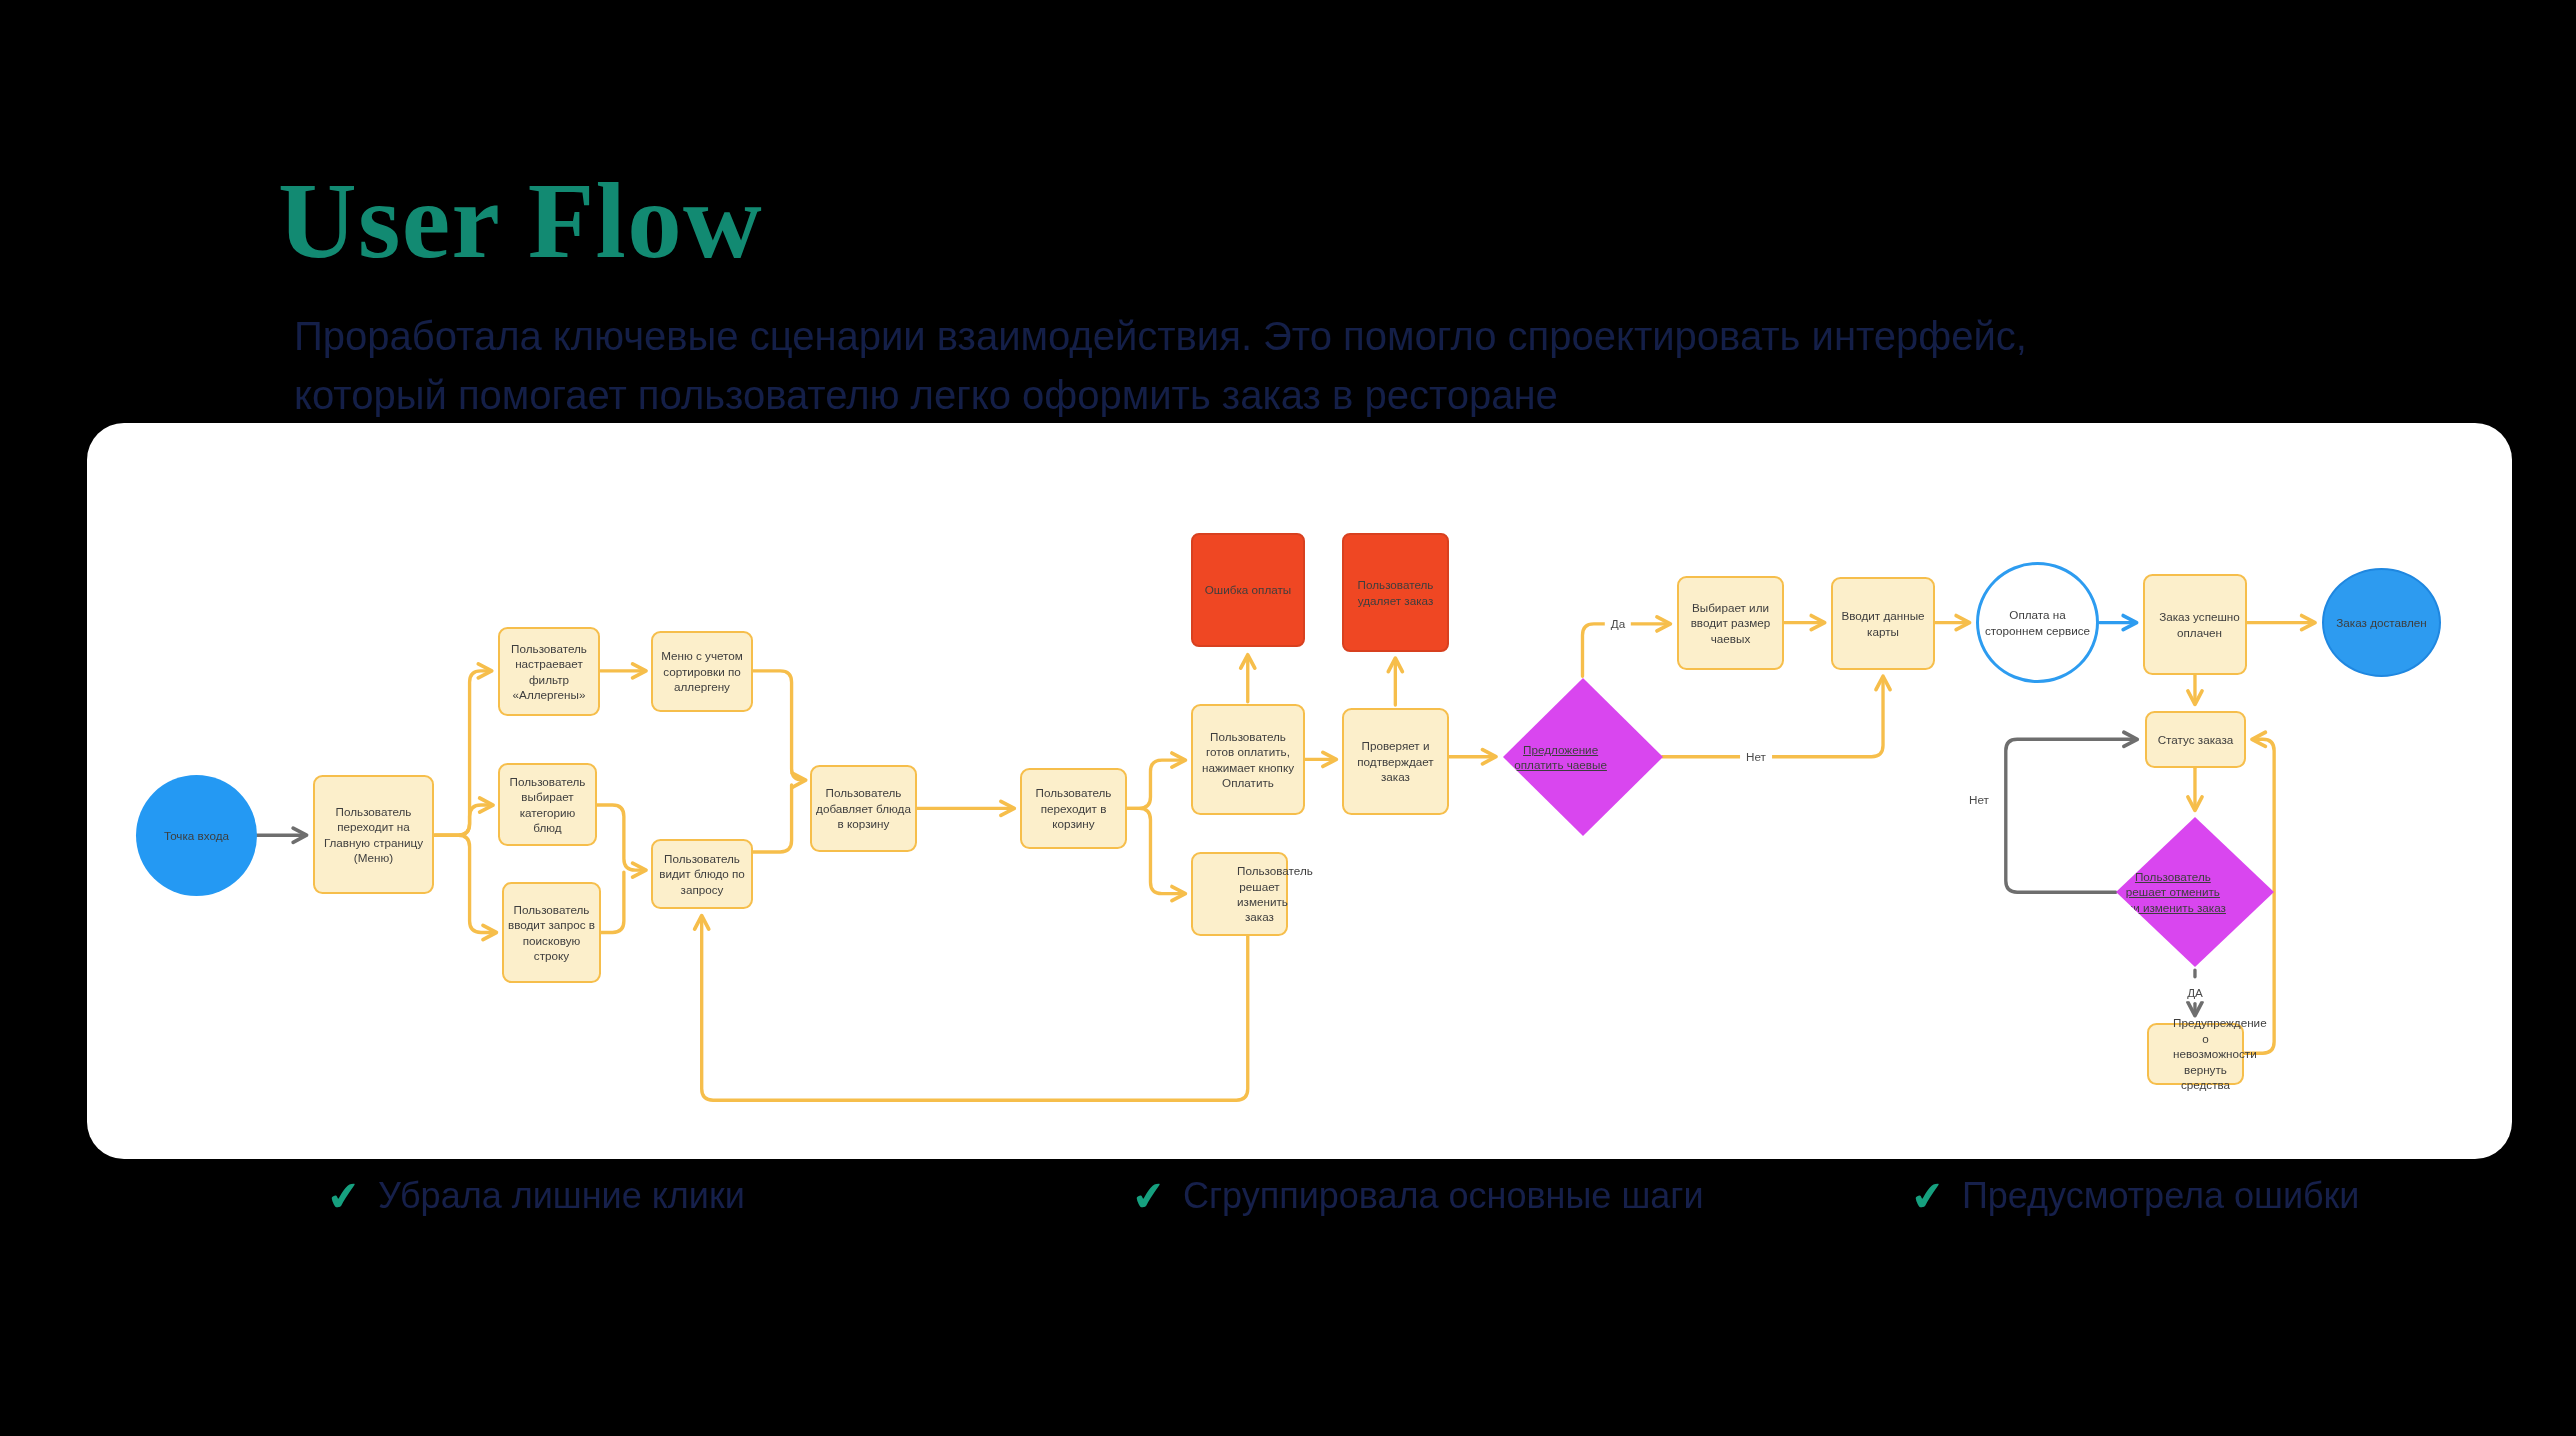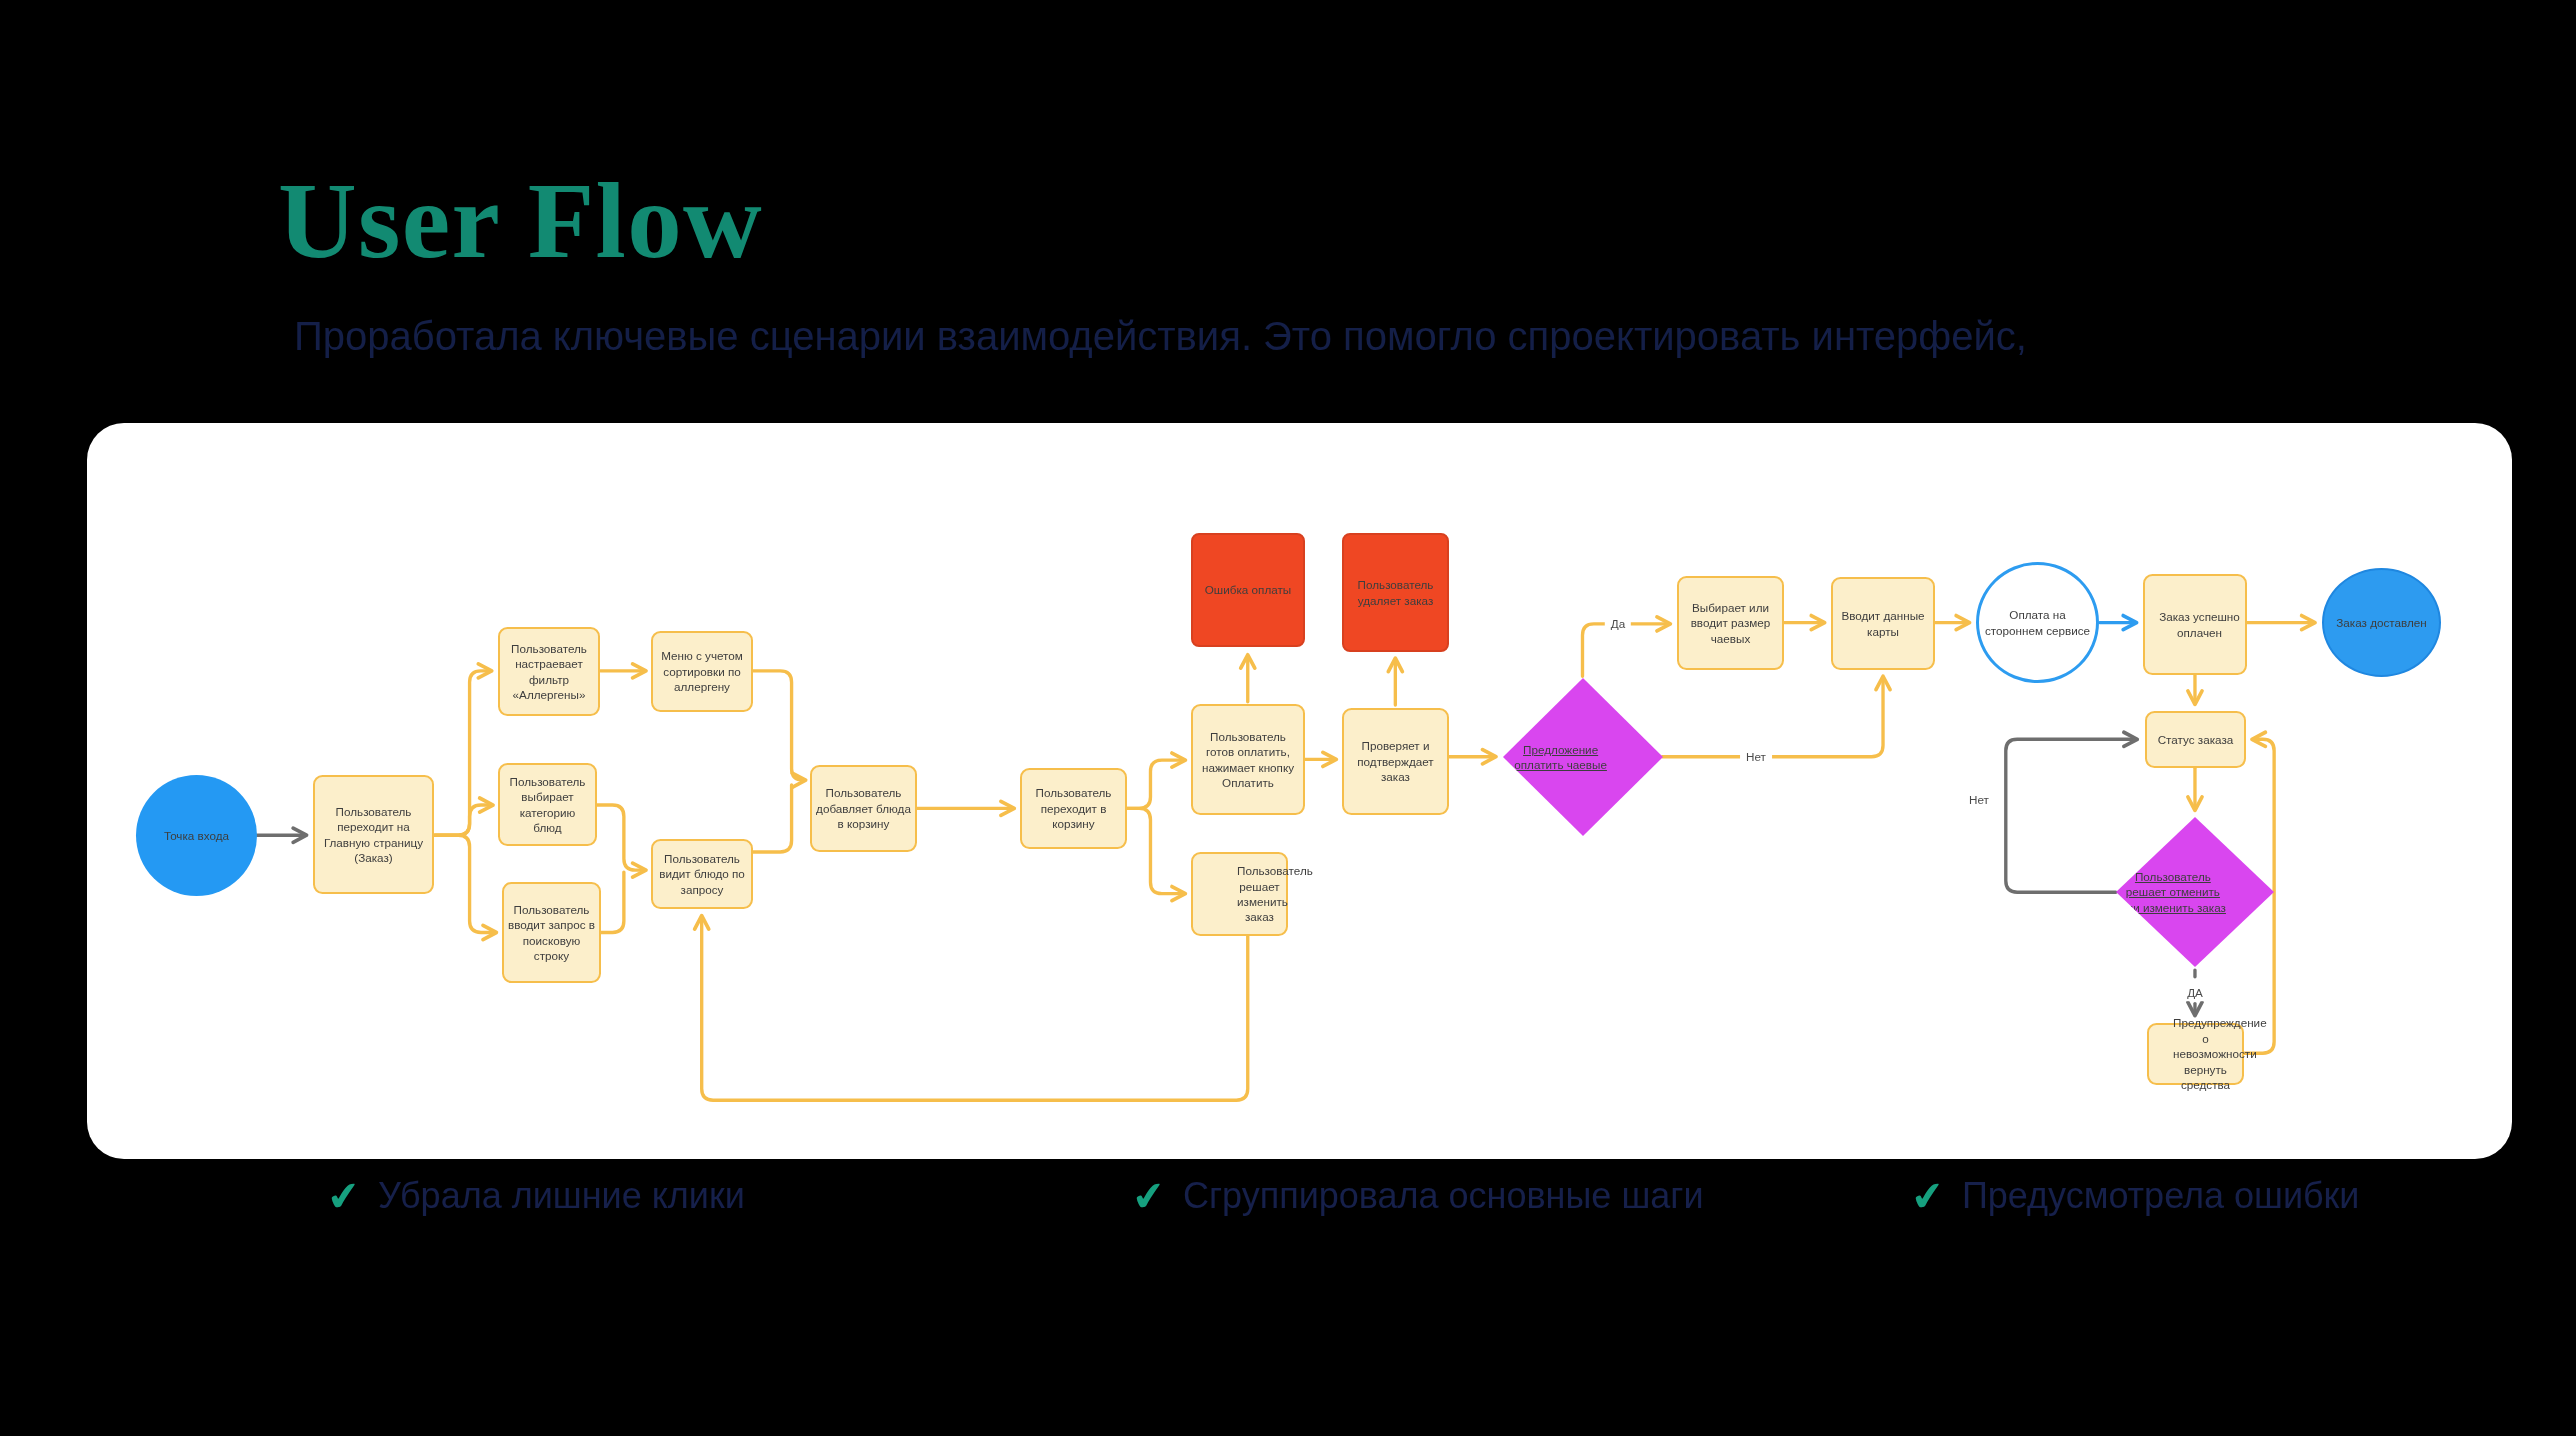--- a/index.html
+++ b/index.html
@@ -32,6 +32,7 @@
   <div class="title">User Flow</div>
   <div class="subtitle">
     <div>Проработала ключевые сценарии взаимодействия. Это помогло спроектировать интерфейс,</div>
+    <div>который помогает пользователю легко оформить заказ в ресторане</div>
   </div>
 
   <div class="card"></div>

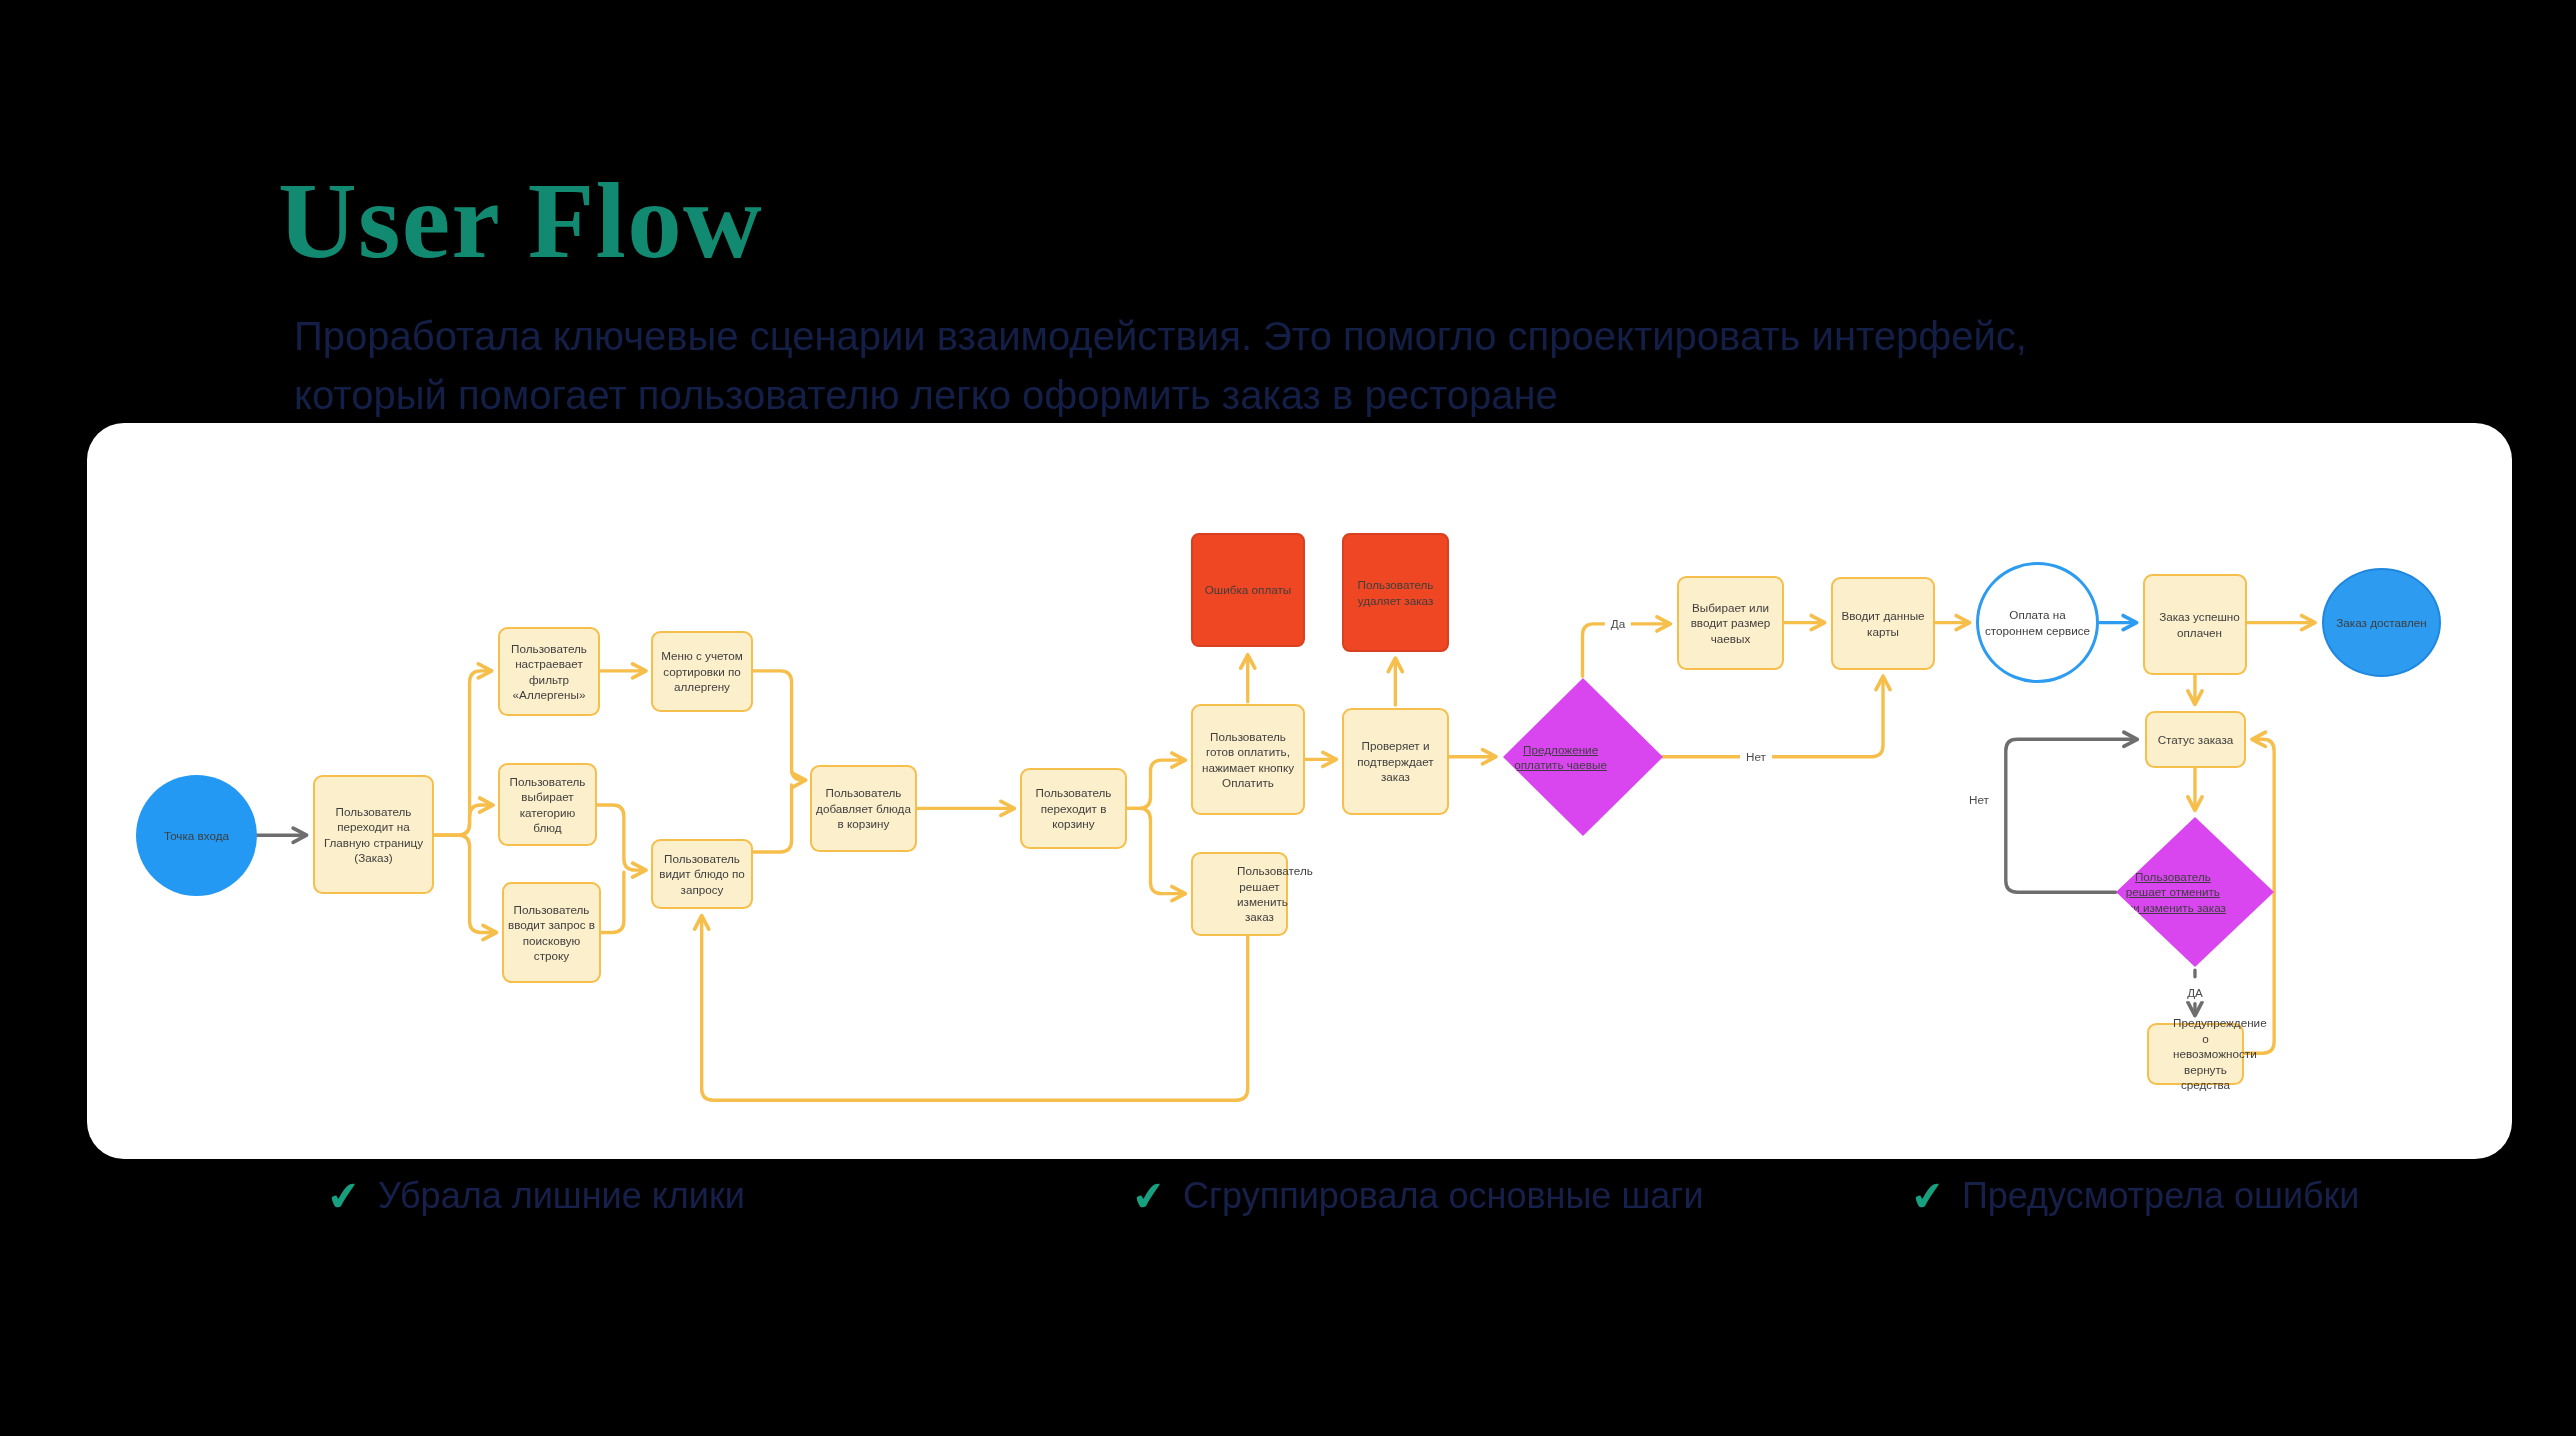--- a/index.html
+++ b/index.html
@@ -90,7 +90,7 @@
         <span>Точка входа</span>
       </div>
       <div class="node box" style="left: 313px; top: 775px; width: 121px; height: 119px;">
-        <span>Пользователь переходит на Главную страницу (Заказ)</span>
+        <span>Пользователь переходит на Главную страницу (Меню)</span>
       </div>
       <div class="node box" style="left: 498px; top: 627px; width: 102px; height: 89px;">
         <span>Пользователь настраевает фильтр «Аллергены»</span>

